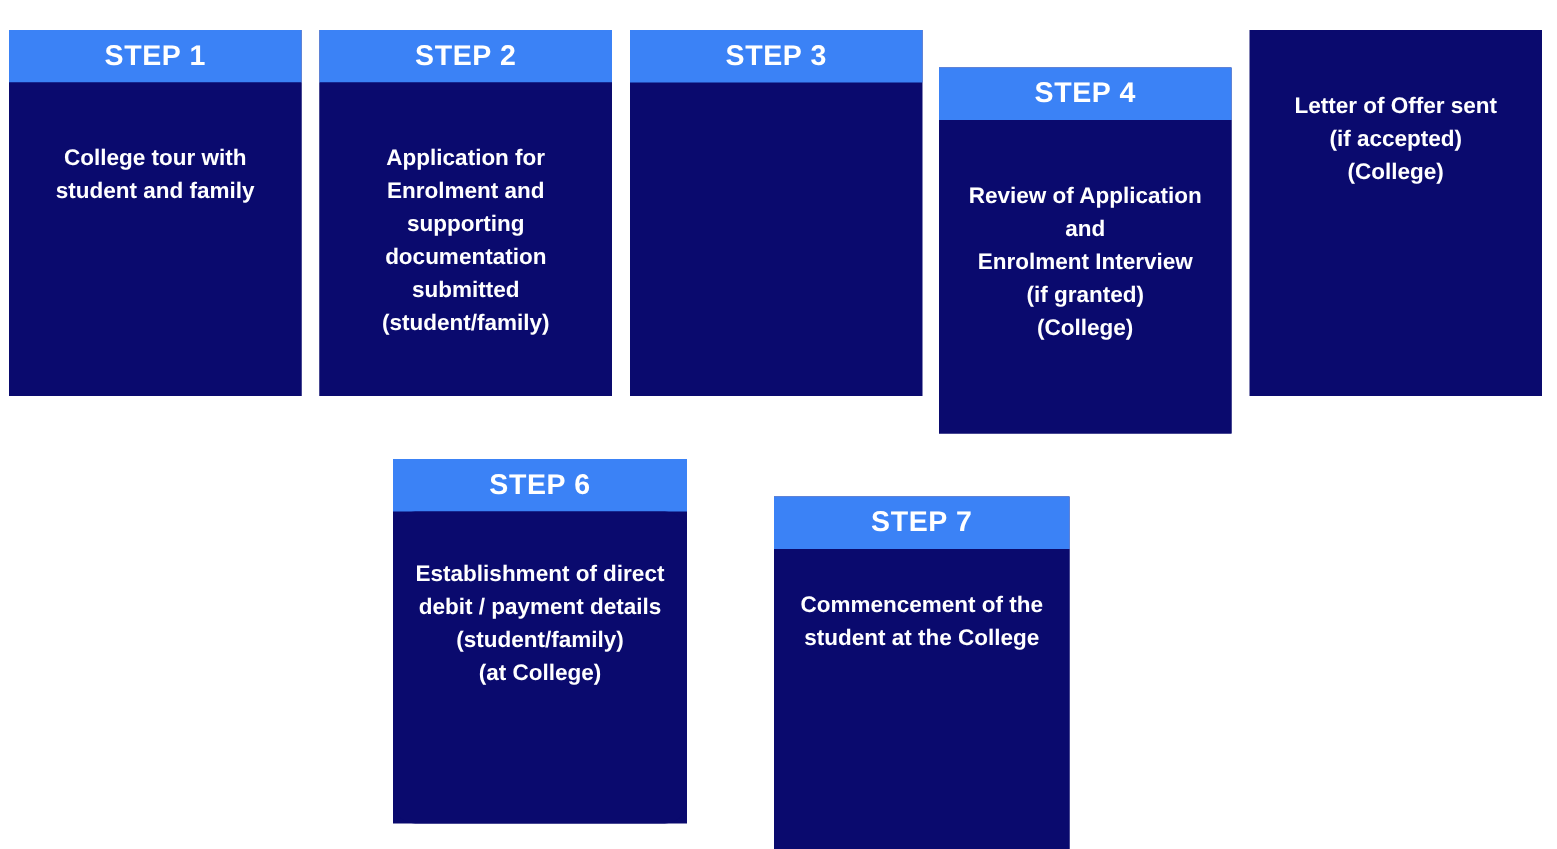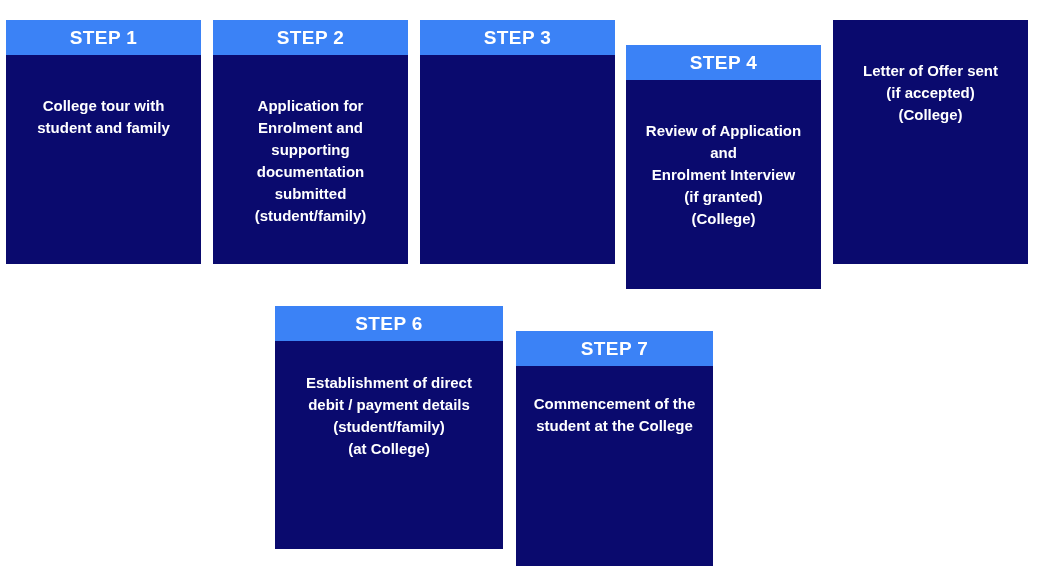--- a/index.html
+++ b/index.html
@@ -76,7 +76,7 @@
   .row2 { top: 306px; height: 243px; }
   .row2 .step-header { height: 35px; }
 
-  .card-6 { left: 275px; width: 228px; }
+  .card-6 { left: 262px; width: 196px; }
   .card-6 .step-body { padding-top: 31px; border-radius: 15px; }
 
   .card-7 { left: 516px; width: 197px; margin-top: 25px; }

